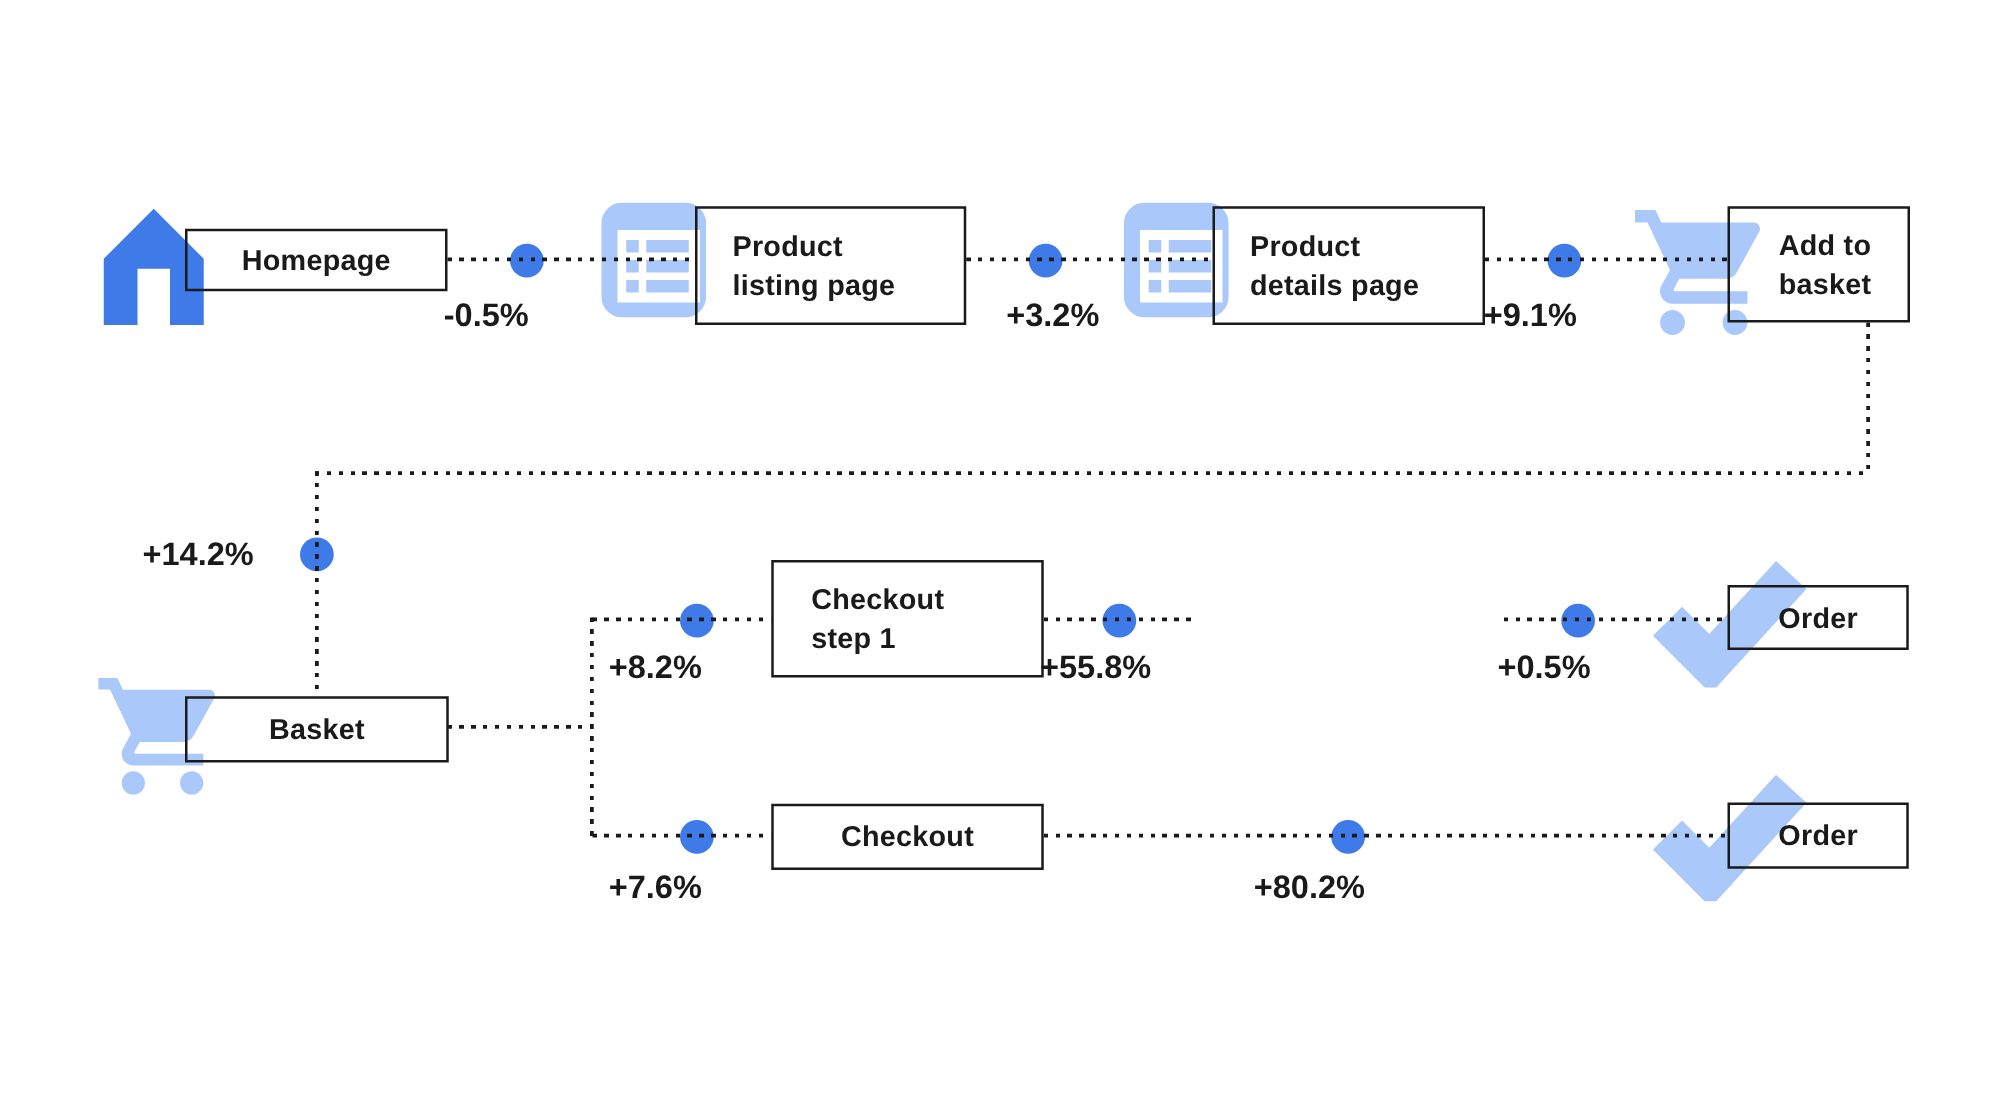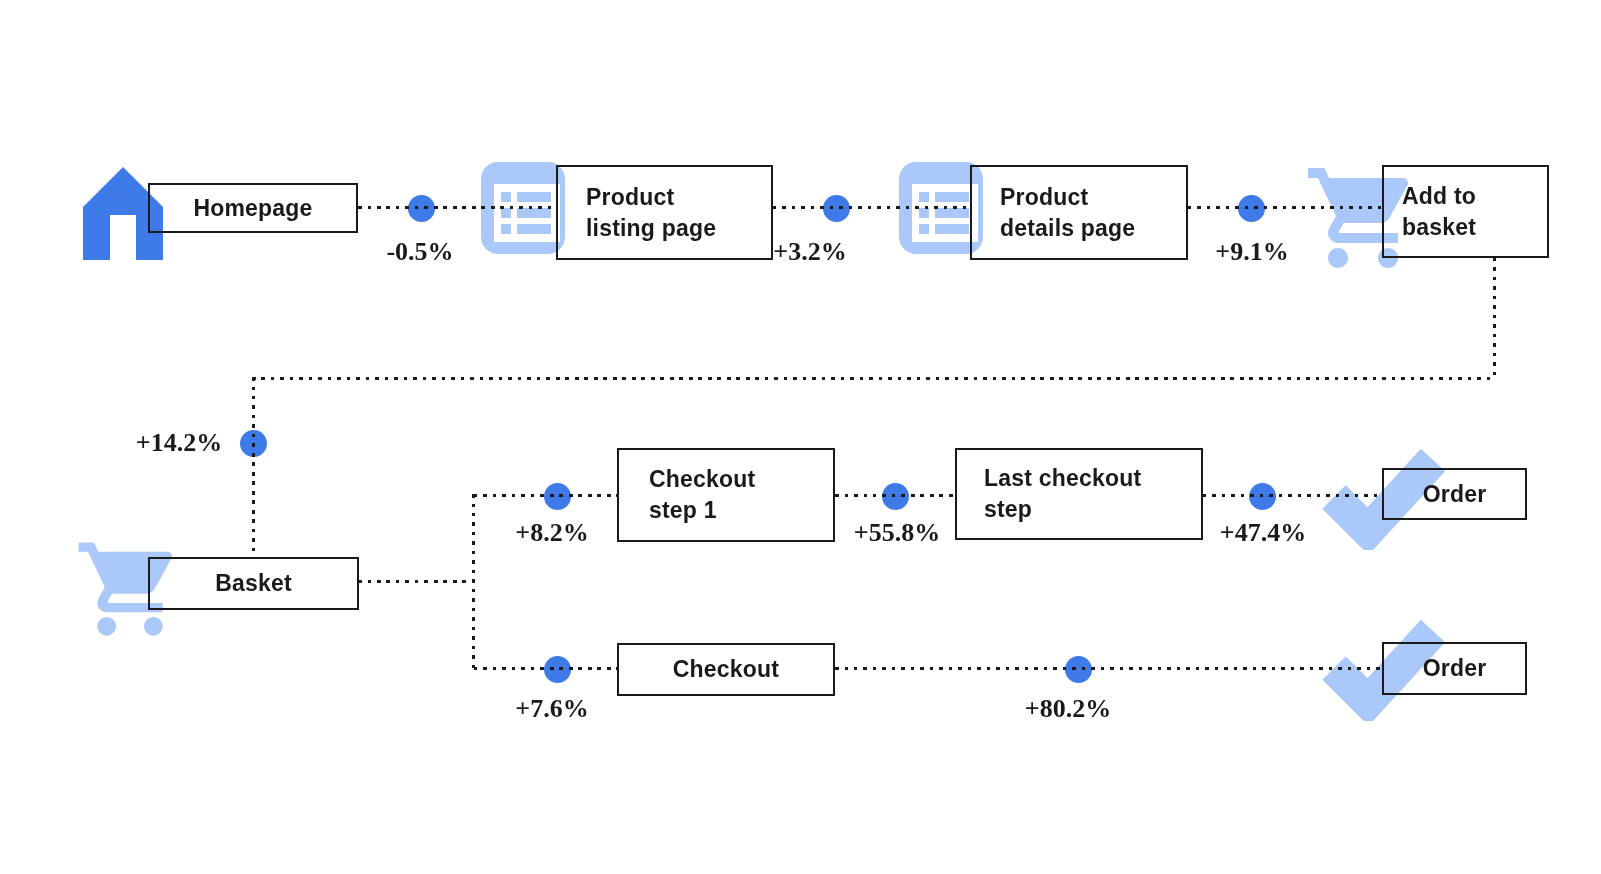--- a/index.html
+++ b/index.html
@@ -107,7 +107,7 @@
   <div class="node" style="left:970px;top:165px;width:218px;height:95px;padding-left:28px">Product
 details page</div>
 
-  <div class="node" style="left:1382px;top:165px;width:167px;height:93px;padding-left:18px">Add to
+  <div class="node" style="left:1382px;top:165px;width:146px;height:93px;padding-left:39px">Add to
 basket</div>
 
   <div class="node center" style="left:148px;top:557px;width:211px;height:53px">Basket</div>

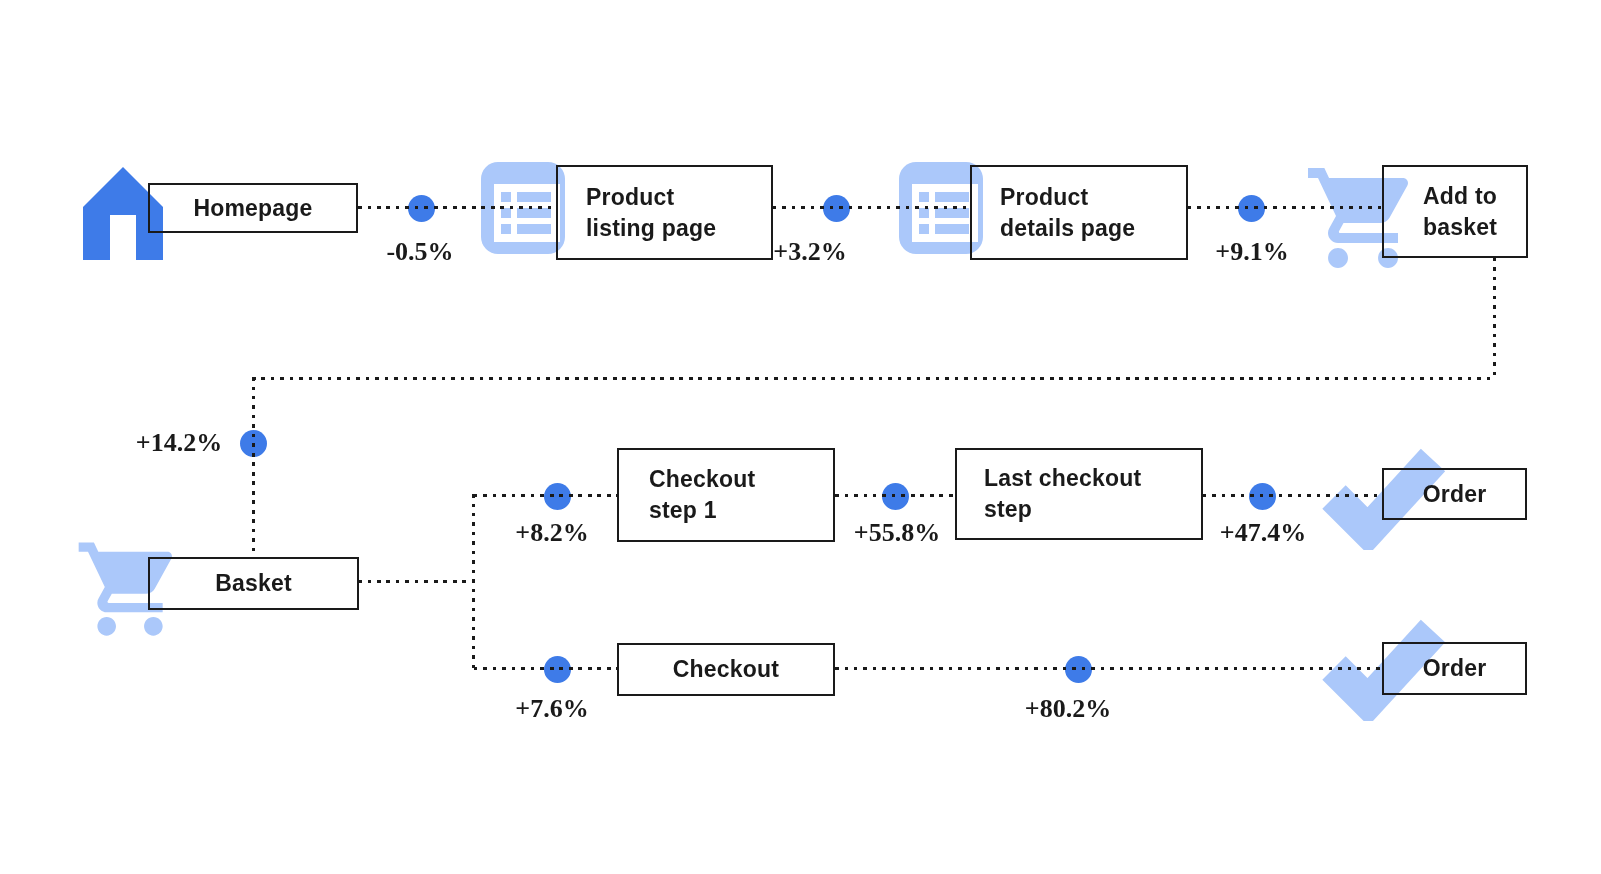--- a/index.html
+++ b/index.html
@@ -23,8 +23,8 @@
   .node.center{justify-content:center;text-align:center;}
   .lines-on-top{z-index:3;}
   .node{z-index:4;}
-  .pct{position:absolute;z-index:5;width:130px;margin-left:-65px;text-align:center;
-    font-weight:700;font-size:26px;line-height:30px;font-family:Liberation Serif, serif;}
+  .pct{position:absolute;z-index:5;width:130px;margin-left:-65px;
+    font-weight:700;font-size:26px;line-height:30px;}
   .dot{z-index:2;}
   .icon{z-index:1;}
 </style>

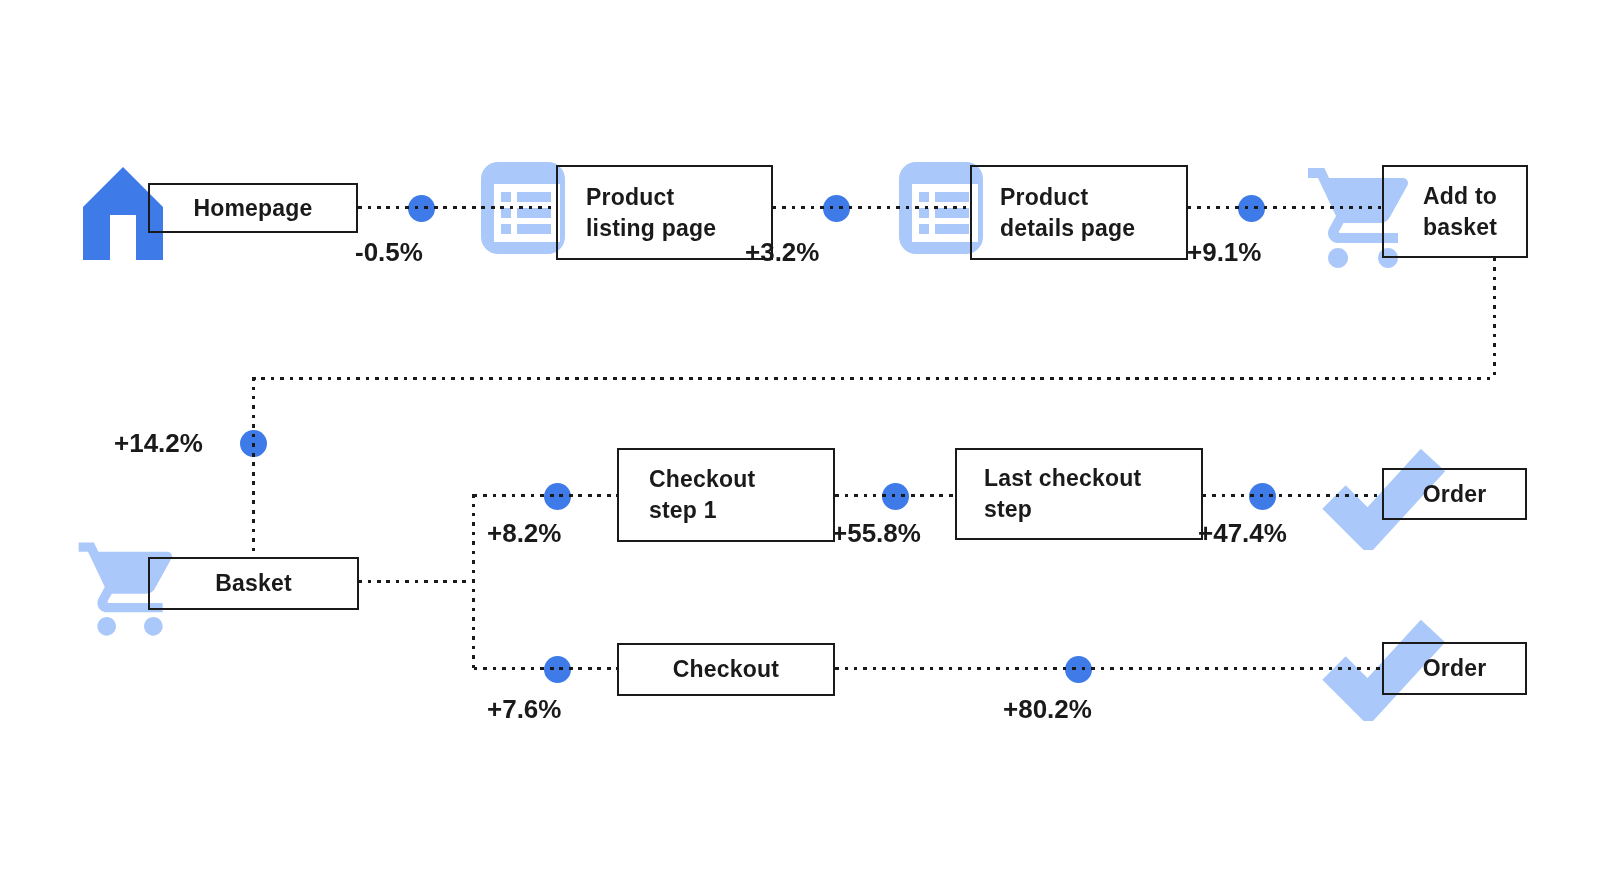--- a/index.html
+++ b/index.html
@@ -125,7 +125,7 @@
   <div class="node center" style="left:1382px;top:642px;width:145px;height:53px">Order</div>
 
   <div class="pct" style="left:420px;top:237px">-0.5%</div>
-  <div class="pct" style="left:810px;top:237px">+3.2%</div>
+  <div class="pct" style="left:870px;top:237px">+3.2%</div>
   <div class="pct" style="left:1252px;top:237px">+9.1%</div>
   <div class="pct" style="left:179px;top:428px">+14.2%</div>
   <div class="pct" style="left:552px;top:518px">+8.2%</div>

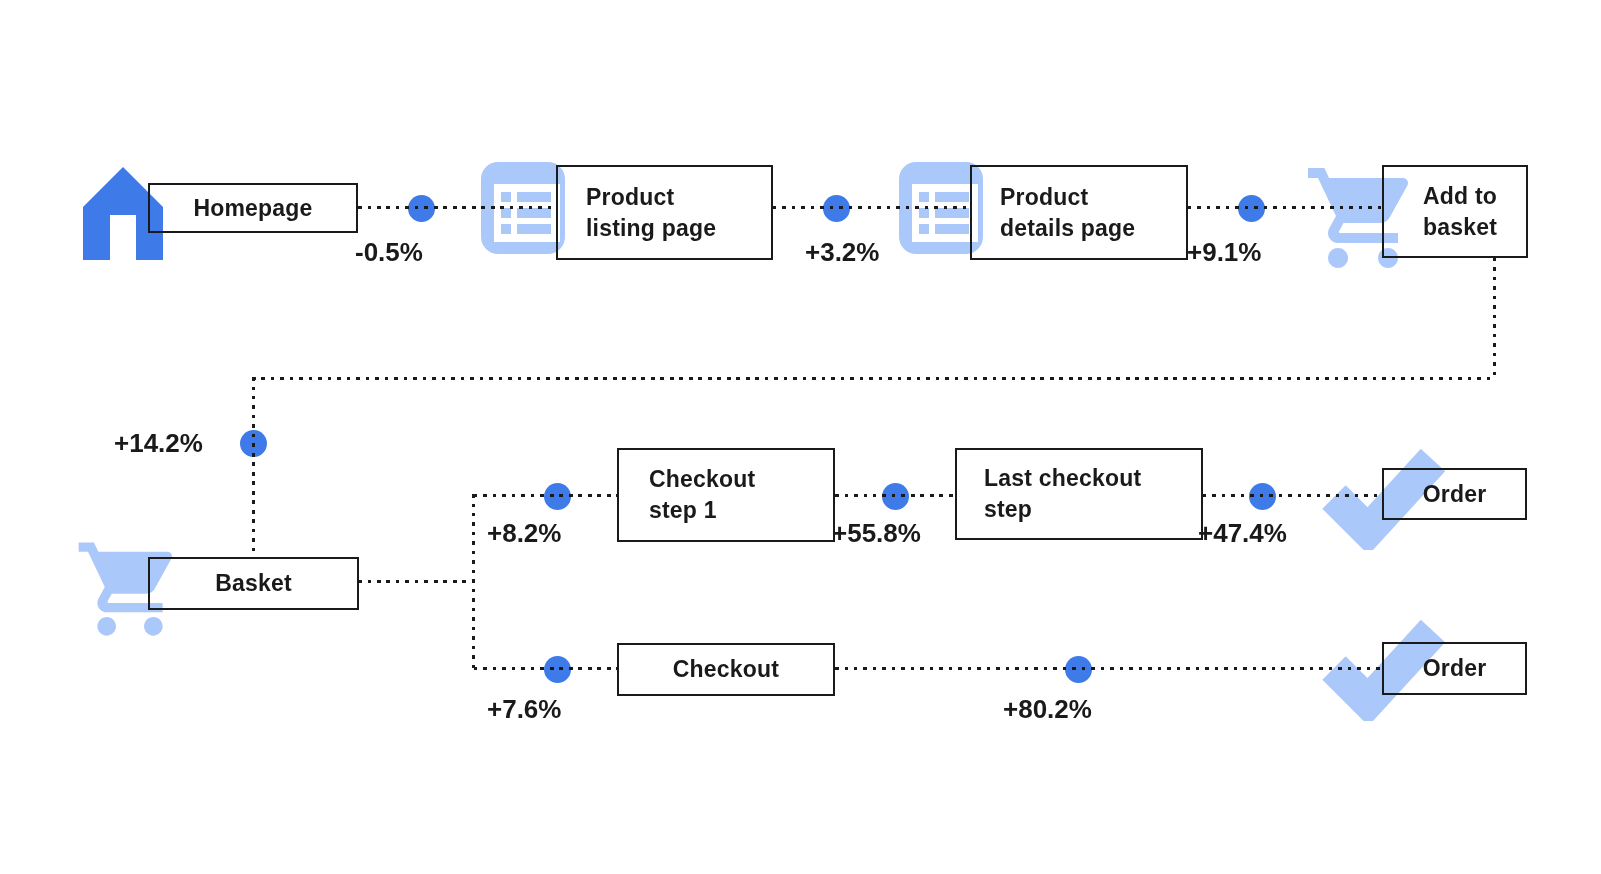--- a/index.html
+++ b/index.html
@@ -115,8 +115,6 @@
   <div class="node" style="left:617px;top:448px;width:218px;height:94px;padding-left:30px">Checkout
 step 1</div>
 
-  <div class="node" style="left:955px;top:448px;width:248px;height:92px;padding-left:27px">Last checkout
-step</div>
 
   <div class="node center" style="left:1382px;top:468px;width:145px;height:52px">Order</div>
 

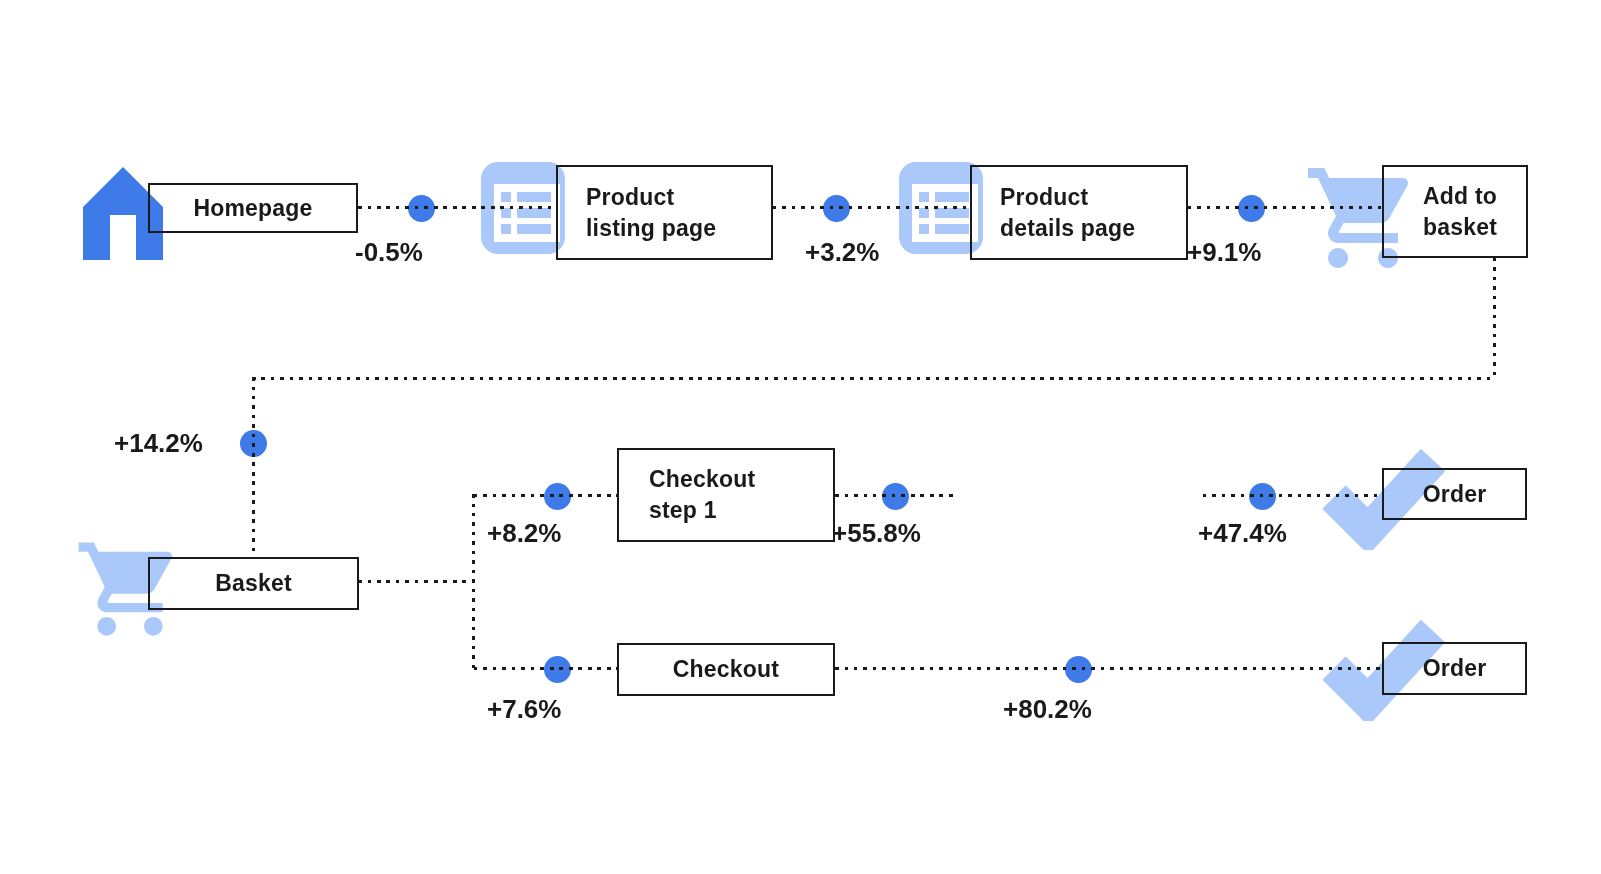--- a/index.html
+++ b/index.html
@@ -128,7 +128,7 @@
   <div class="pct" style="left:179px;top:428px">+14.2%</div>
   <div class="pct" style="left:552px;top:518px">+8.2%</div>
   <div class="pct" style="left:897px;top:518px">+55.8%</div>
-  <div class="pct" style="left:1263px;top:518px">+47.4%</div>
+  <div class="pct" style="left:1263px;top:518px">+0.5%</div>
   <div class="pct" style="left:552px;top:694px">+7.6%</div>
   <div class="pct" style="left:1068px;top:694px">+80.2%</div>
 

